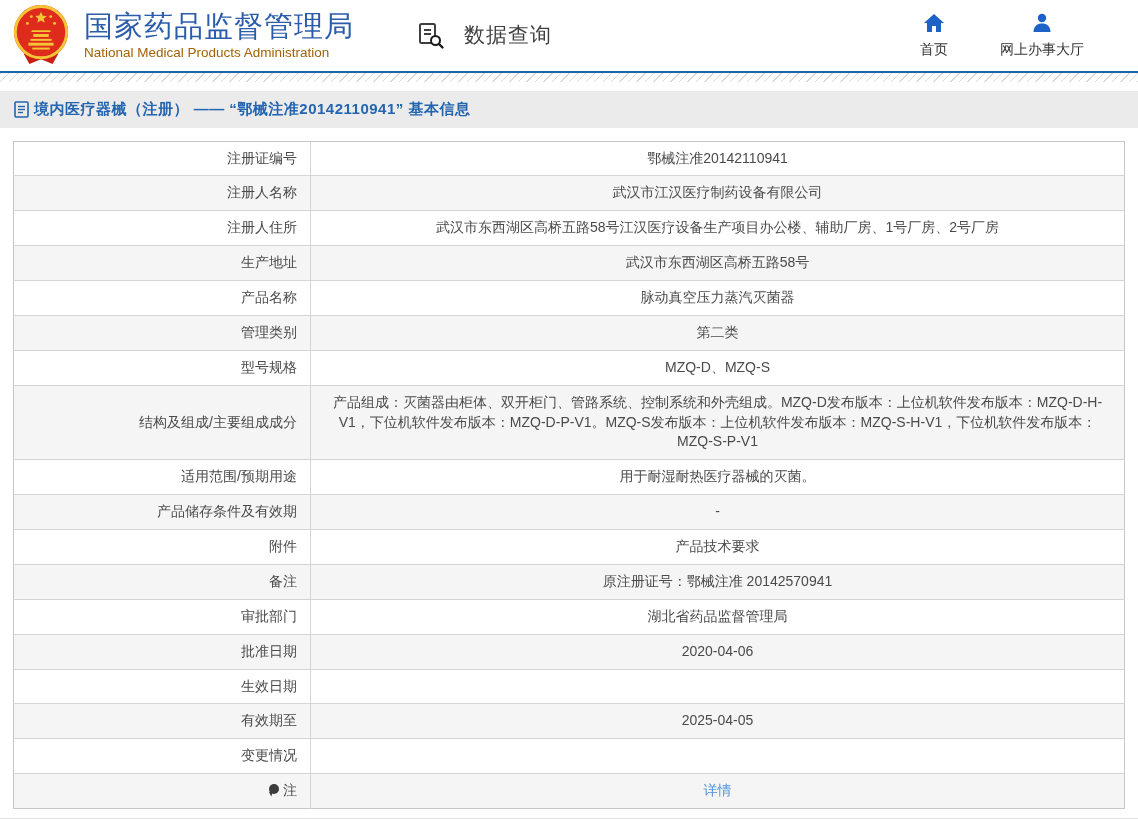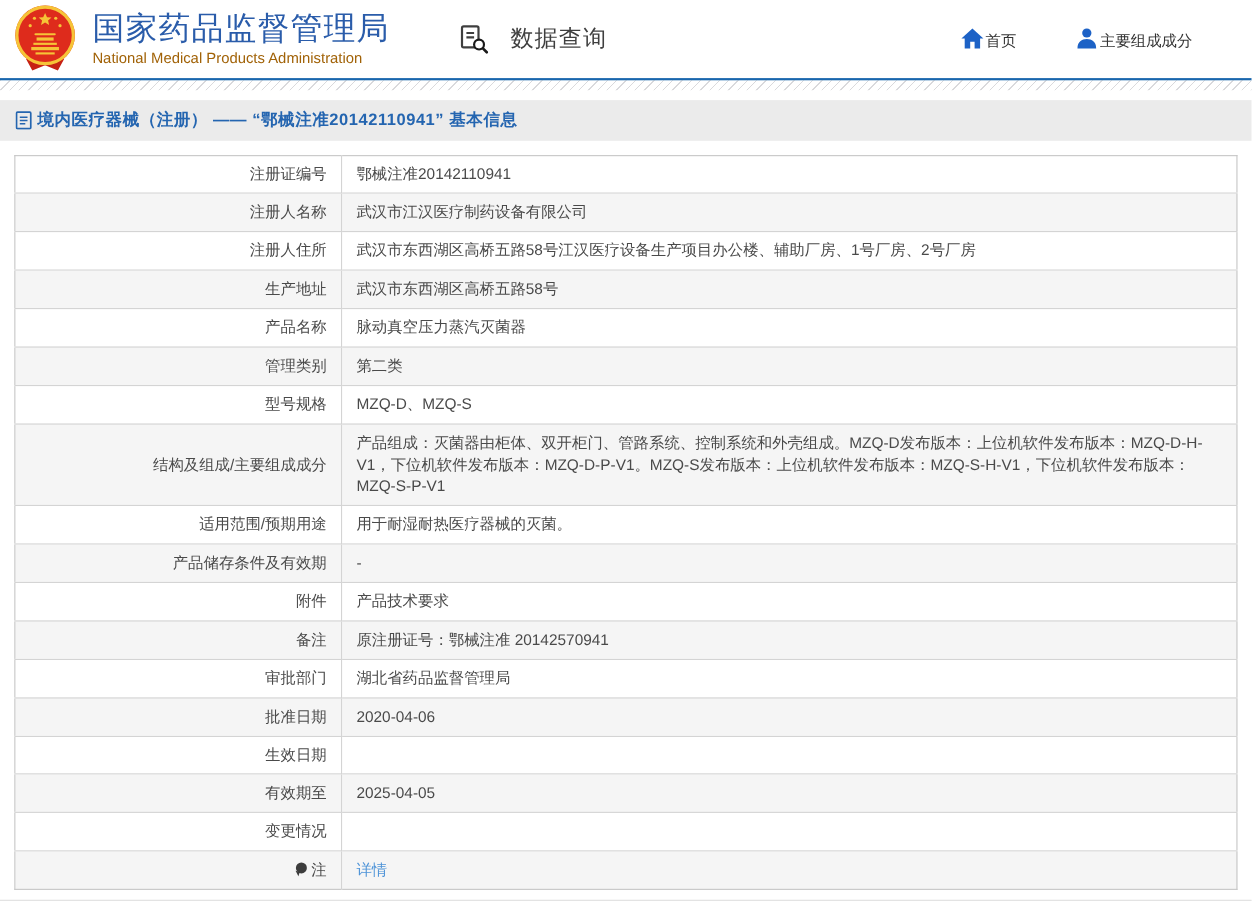--- a/index.html
+++ b/index.html
@@ -23,7 +23,7 @@
   .section-entry svg { width: 28px; height: 28px; }
   .section-label { font-size: 21px; color: #3f3f3f; font-weight: 500; margin-left: 20px; letter-spacing: 1px; }
   .top-nav { margin-left: auto; display: flex; gap: 52px; padding-right: 26px; }
-  .nav-item { display: flex; flex-direction: row; align-items: center; cursor: pointer; }
+  .nav-item { display: flex; flex-direction: column; align-items: center; cursor: pointer; }
   .nav-item svg { width: 24px; height: 24px; }
   .nav-label { font-size: 14px; color: #333; margin-top: 6px; white-space: nowrap; }
 

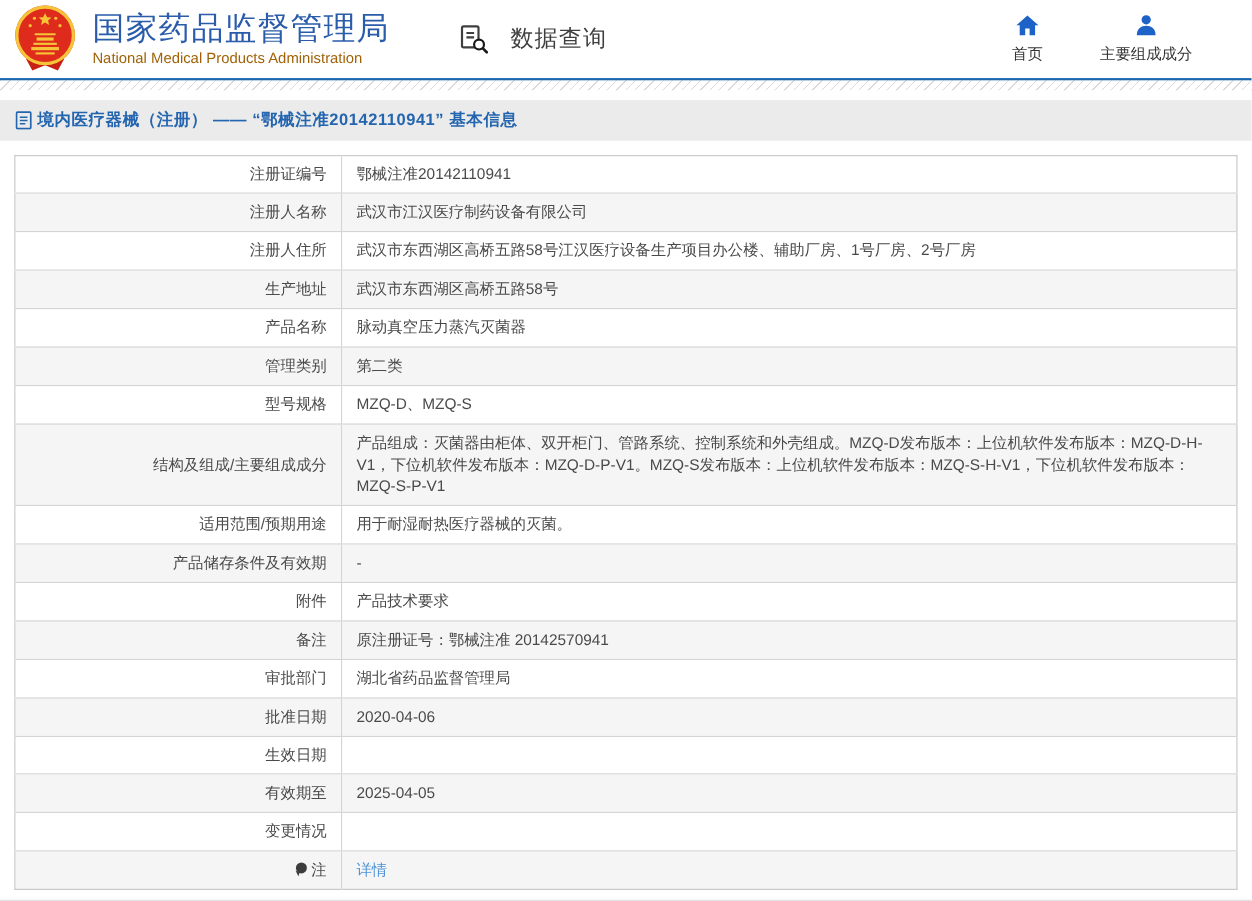--- a/index.html
+++ b/index.html
@@ -136,7 +136,7 @@
           <circle cx="12" cy="7" r="4.2" fill="#1d62c6"></circle>
           <path d="M3.5 21 c0 -6 4 -8.5 8.5 -8.5 s8.5 2.5 8.5 8.5 z" fill="#1d62c6"></path>
         </svg>
-        <span class="nav-label">主要组成成分</span>
+        <span class="nav-label">网上办事大厅</span>
       </div>
     </div>
   </div>

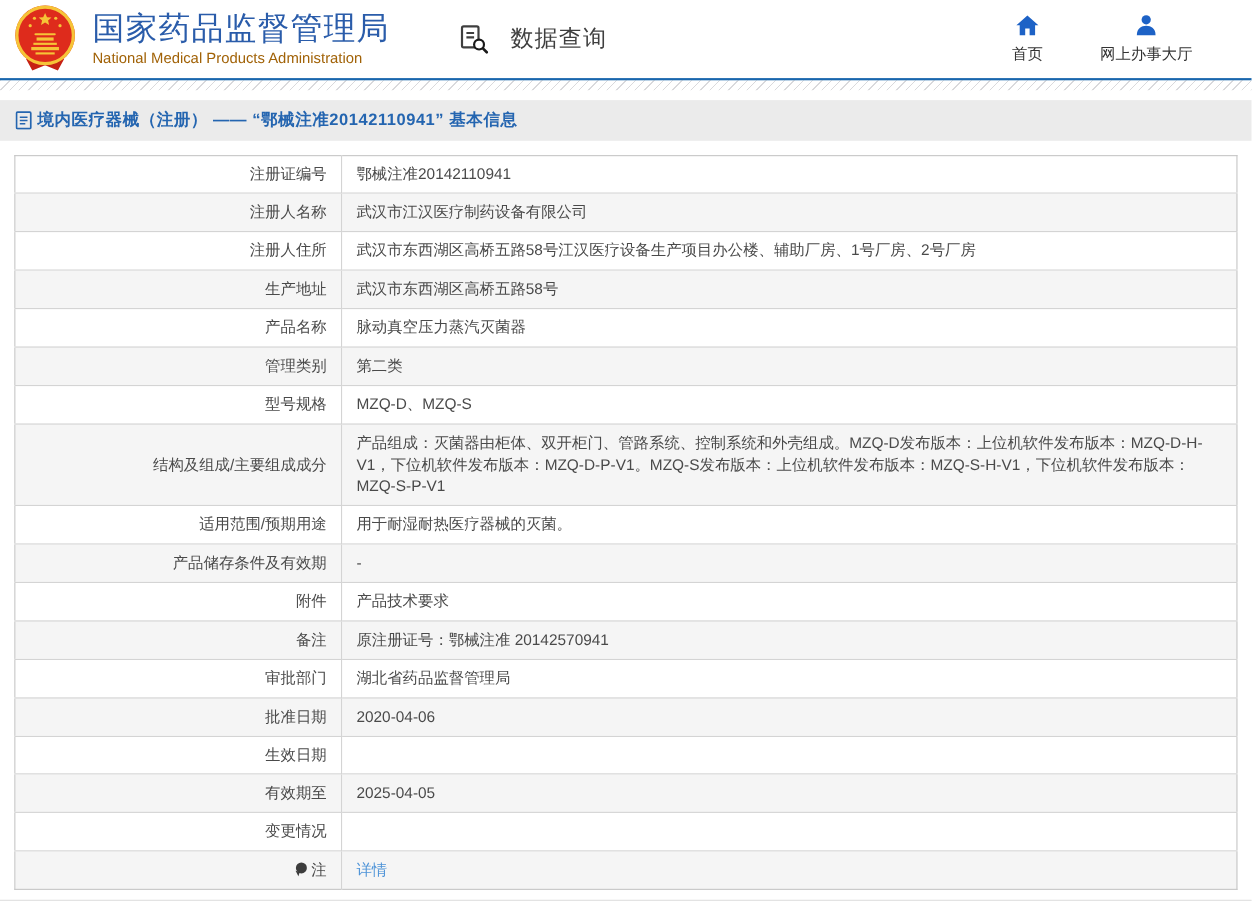--- a/index.html
+++ b/index.html
@@ -64,7 +64,7 @@
     border-right: 1px solid #d4d4d4;
     color: #474747; white-space: nowrap;
   }
-  td.value-cell { text-align: left; line-height: 1.55; }
+  td.value-cell { text-align: center; line-height: 1.55; }
   td.value-cell a { color: #4f94d8; text-decoration: none; }
   .note-icon {
     display: inline-block; width: 11px; height: 12px; margin-right: 3px;

